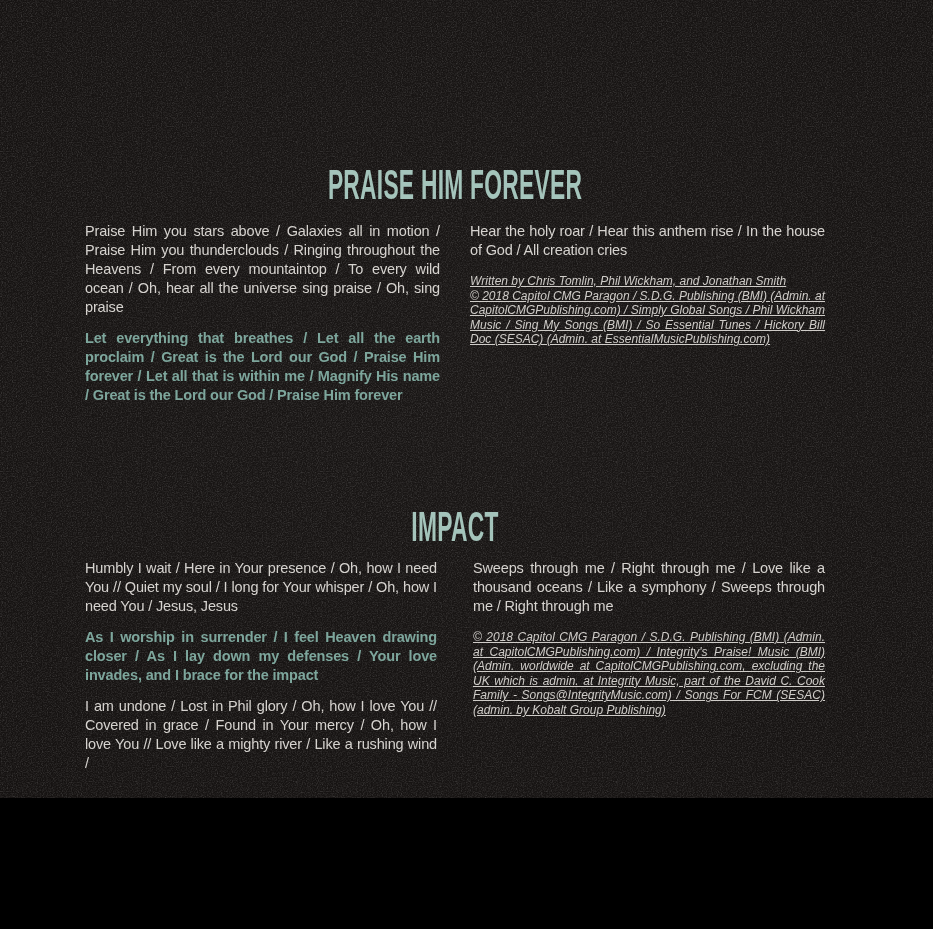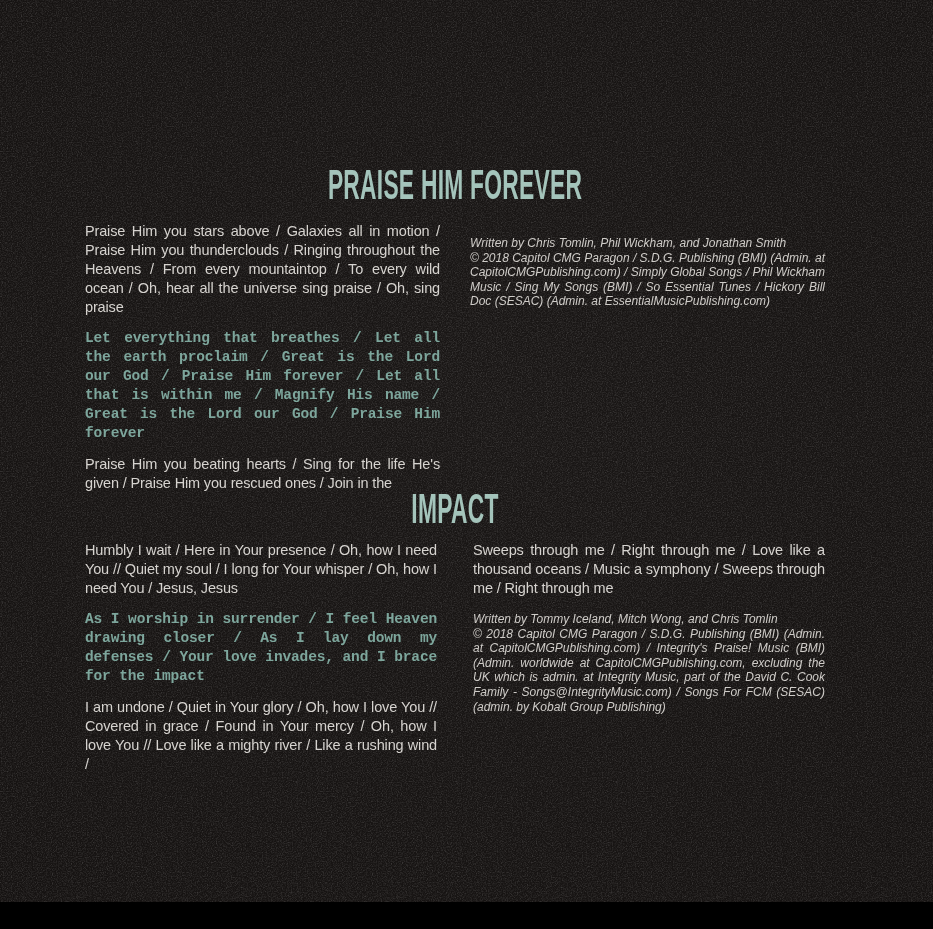--- a/index.html
+++ b/index.html
@@ -13,7 +13,7 @@
   html,body{background:#000;}
   .page{
     position:relative;
-    width:933px;height:902px;
+    width:933px;height:798px;
     overflow:hidden;
     background:radial-gradient(ellipse 130% 120% at 50% 45%, #1a1716 0%, var(--bg) 55%, #110e0d 100%);
     font-family:"Liberation Sans", sans-serif;

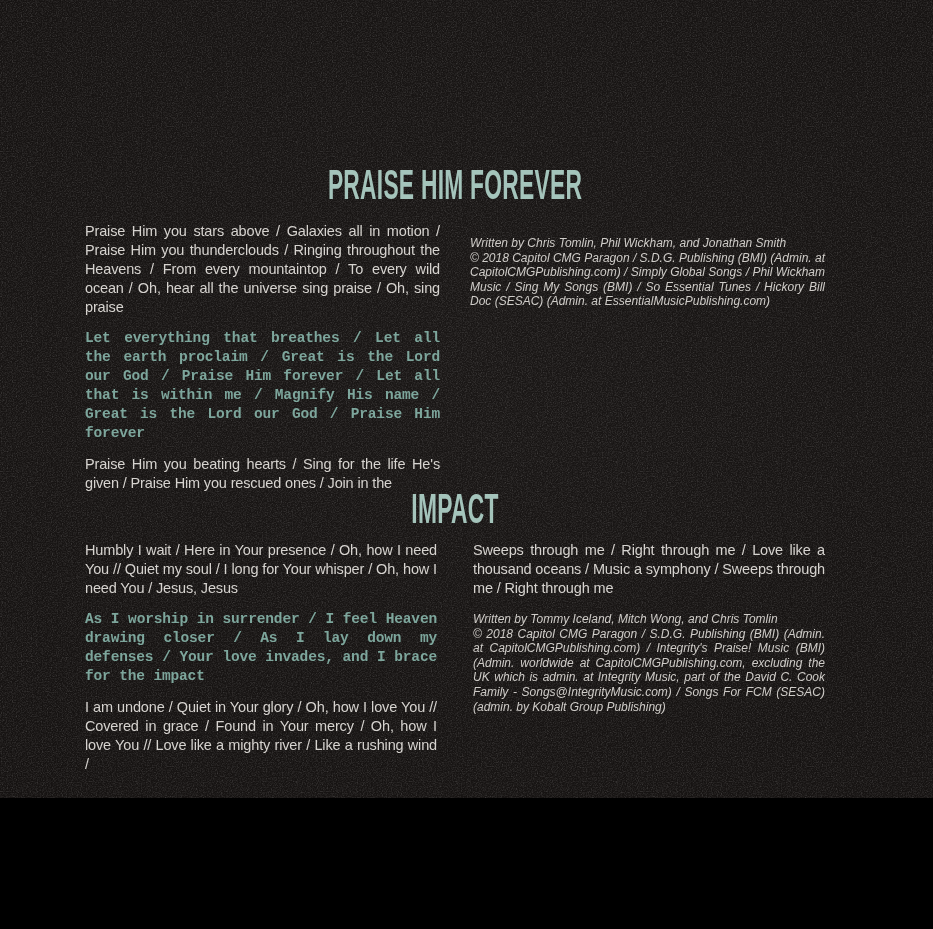--- a/index.html
+++ b/index.html
@@ -92,6 +92,7 @@
         <p class="verse">Praise Him you beating hearts / Sing for the life He's given / Praise Him you rescued ones / Join in the</p>
       </div>
       <div class="col">
+        <p class="verse">Hear the holy roar / Hear this anthem rise / In the house of God / All creation cries</p>
         <p class="credits">
           <span class="credits-line">Written by Chris Tomlin, Phil Wickham, and Jonathan Smith</span>
           <span class="credits-line">© 2018 Capitol CMG Paragon / S.D.G. Publishing (BMI) (Admin. at CapitolCMGPublishing.com) / Simply Global Songs / Phil Wickham Music / Sing My Songs (BMI) / So Essential Tunes / Hickory Bill Doc (SESAC) (Admin. at EssentialMusicPublishing.com)</span>

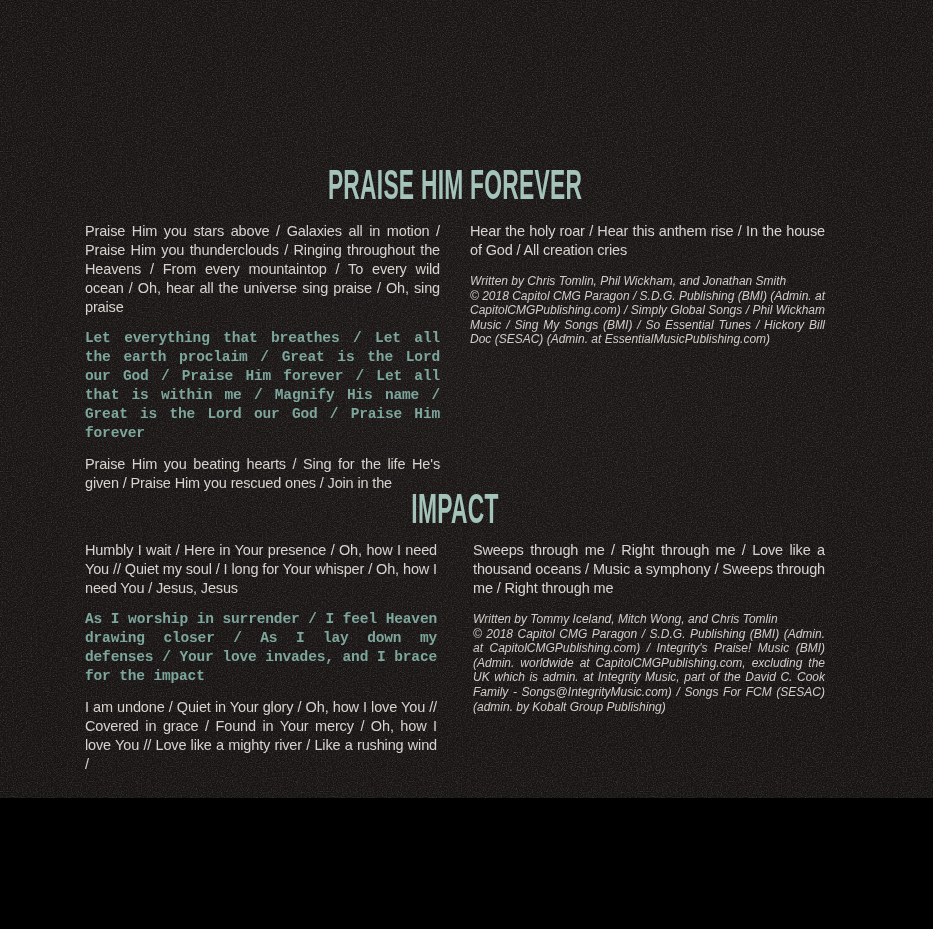--- a/index.html
+++ b/index.html
@@ -68,7 +68,7 @@
     letter-spacing:0;
     color:var(--credits);
   }
-  .credits-line{display:block;}
+  .credits-line{display:block;text-decoration:underline;}
 </style>
 </head>
 <body>

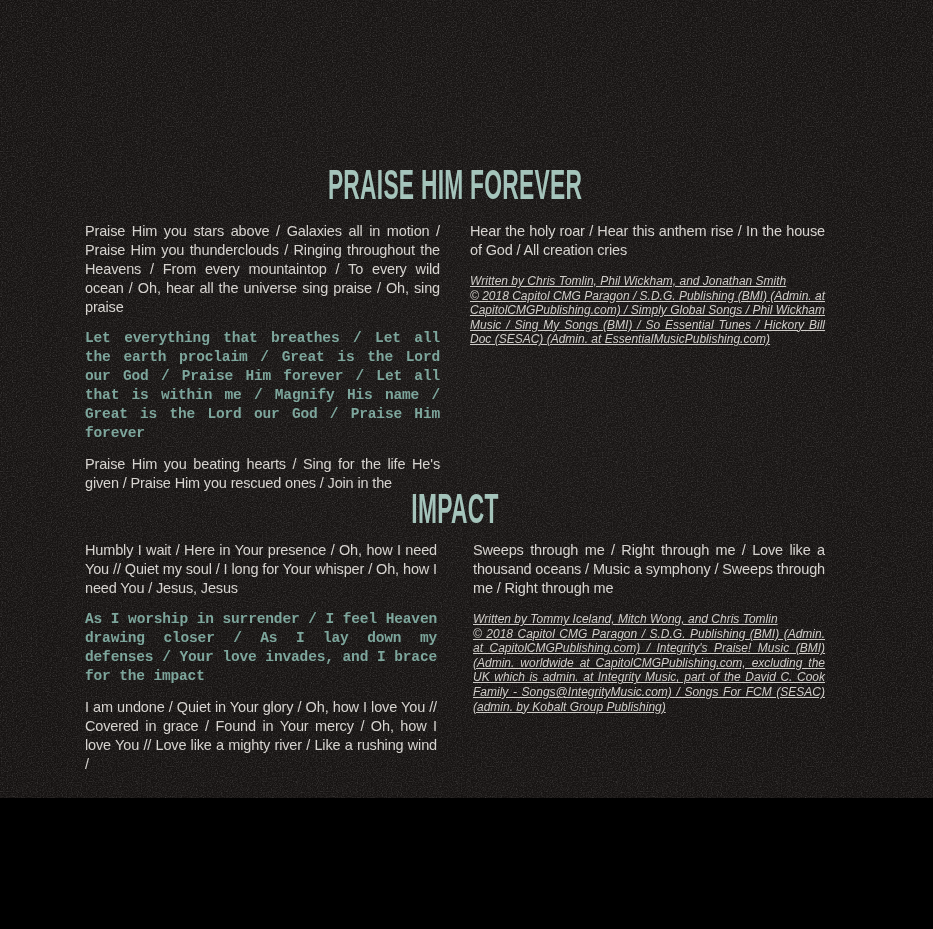--- a/index.html
+++ b/index.html
@@ -58,7 +58,6 @@
   .col p.chorus{
     font-weight:700;
     color:var(--chorus);
-    font-family:Liberation Mono, monospace;
   }
   .col p.credits{
     margin-top:14px;

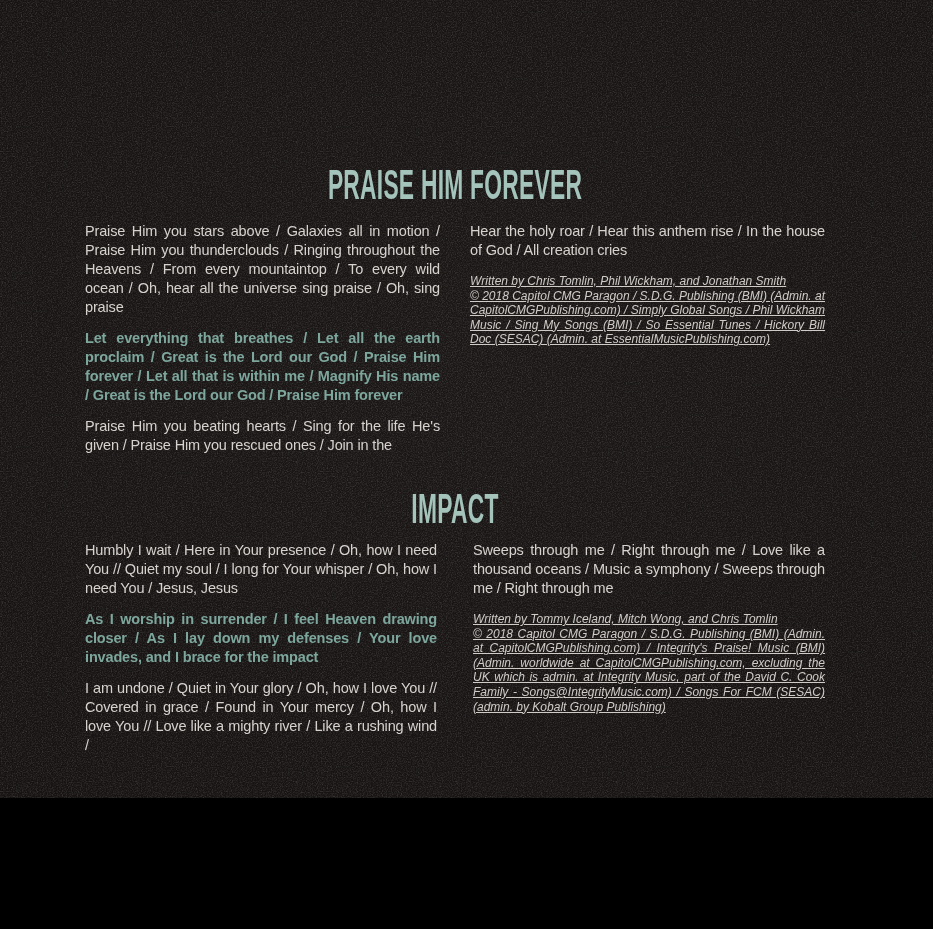--- a/index.html
+++ b/index.html
@@ -88,7 +88,6 @@
       <div class="col">
         <p class="verse">Praise Him you stars above / Galaxies all in motion / Praise Him you thunderclouds / Ringing throughout the Heavens / From every mountaintop / To every wild ocean / Oh, hear all the universe sing praise / Oh, sing praise</p>
         <p class="chorus">Let everything that breathes / Let all the earth proclaim / Great is the Lord our God / Praise Him forever / Let all that is within me / Magnify His name / Great is the Lord our God / Praise Him forever</p>
-        <p class="verse">Praise Him you beating hearts / Sing for the life He's given / Praise Him you rescued ones / Join in the</p>
       </div>
       <div class="col">
         <p class="verse">Hear the holy roar / Hear this anthem rise / In the house of God / All creation cries</p>

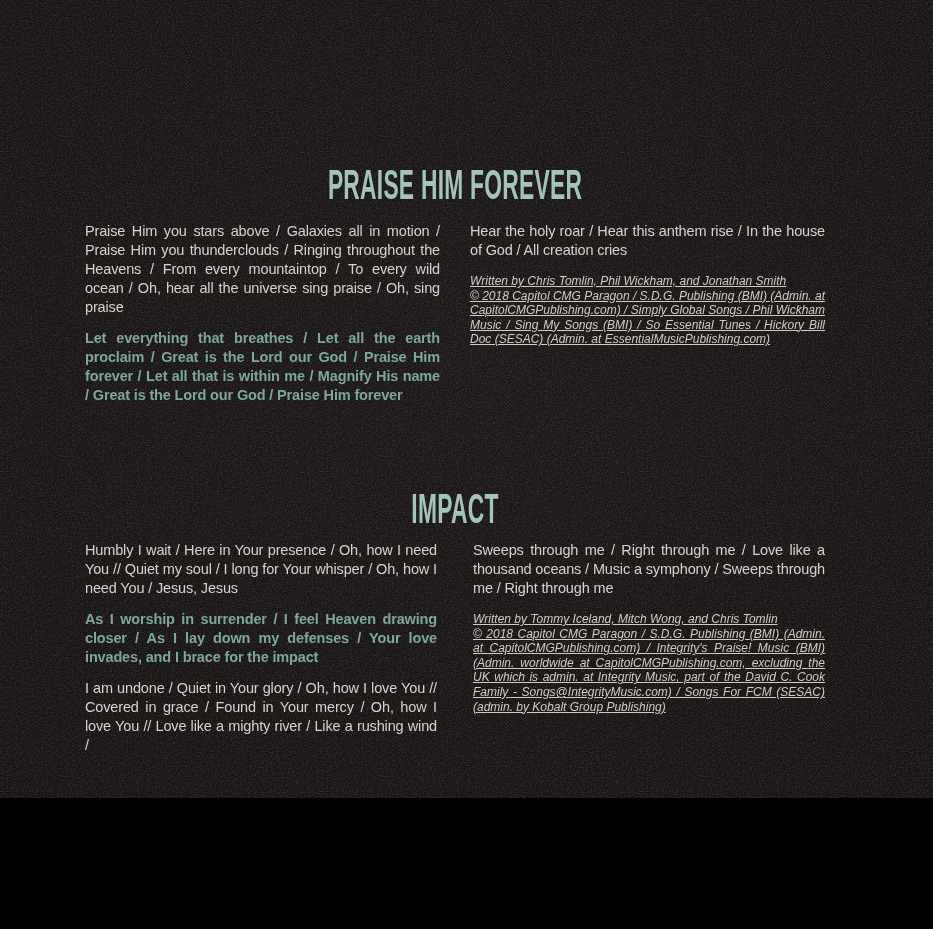--- a/index.html
+++ b/index.html
@@ -28,7 +28,7 @@
     width:740px;
   }
   .song-1{top:163px;}
-  .song-2{top:487px;}
+  .song-2{top:505px;}
   .song-title{
     text-align:center;
     font-weight:700;

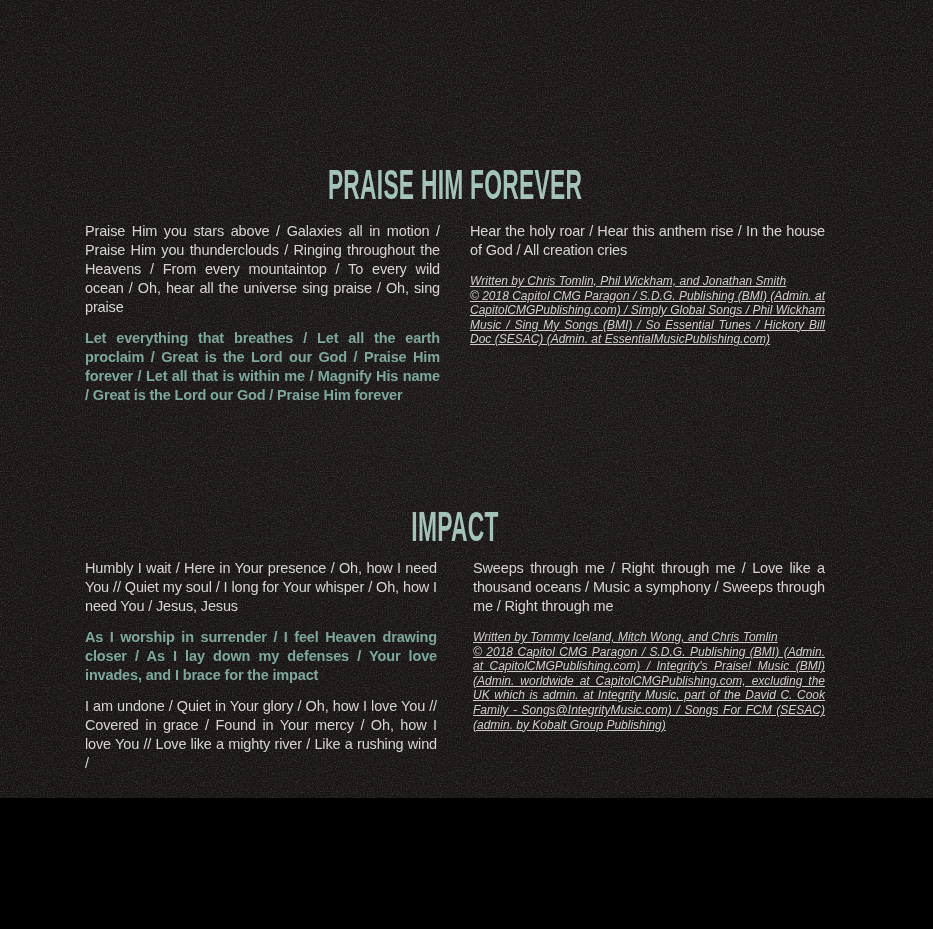--- a/index.html
+++ b/index.html
@@ -108,7 +108,7 @@
         <p class="verse">I am undone / Quiet in Your glory / Oh, how I love You // Covered in grace / Found in Your mercy / Oh, how I love You // Love like a mighty river / Like a rushing wind /</p>
       </div>
       <div class="col">
-        <p class="verse">Sweeps through me / Right through me / Love like a thousand oceans / Music a symphony / Sweeps through me / Right through me</p>
+        <p class="verse">Sweeps through me / Right through me / Love like a thousand oceans / Like a symphony / Sweeps through me / Right through me</p>
         <p class="credits">
           <span class="credits-line">Written by Tommy Iceland, Mitch Wong, and Chris Tomlin</span>
           <span class="credits-line">© 2018 Capitol CMG Paragon / S.D.G. Publishing (BMI) (Admin. at CapitolCMGPublishing.com) / Integrity's Praise! Music (BMI) (Admin. worldwide at CapitolCMGPublishing.com, excluding the UK which is admin. at Integrity Music, part of the David C. Cook Family - Songs@IntegrityMusic.com) / Songs For FCM (SESAC) (admin. by Kobalt Group Publishing)</span>

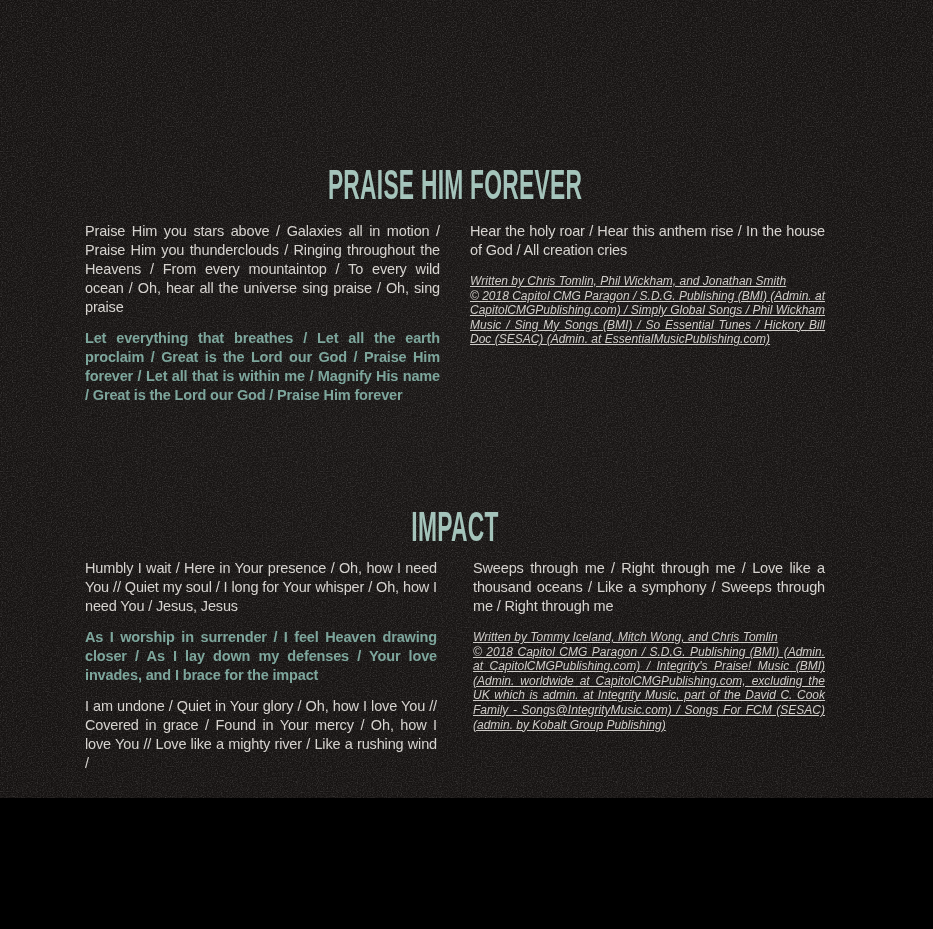--- a/index.html
+++ b/index.html
@@ -110,7 +110,6 @@
       <div class="col">
         <p class="verse">Sweeps through me / Right through me / Love like a thousand oceans / Like a symphony / Sweeps through me / Right through me</p>
         <p class="credits">
-          <span class="credits-line">Written by Tommy Iceland, Mitch Wong, and Chris Tomlin</span>
           <span class="credits-line">© 2018 Capitol CMG Paragon / S.D.G. Publishing (BMI) (Admin. at CapitolCMGPublishing.com) / Integrity's Praise! Music (BMI) (Admin. worldwide at CapitolCMGPublishing.com, excluding the UK which is admin. at Integrity Music, part of the David C. Cook Family - Songs@IntegrityMusic.com) / Songs For FCM (SESAC) (admin. by Kobalt Group Publishing)</span>
         </p>
       </div>

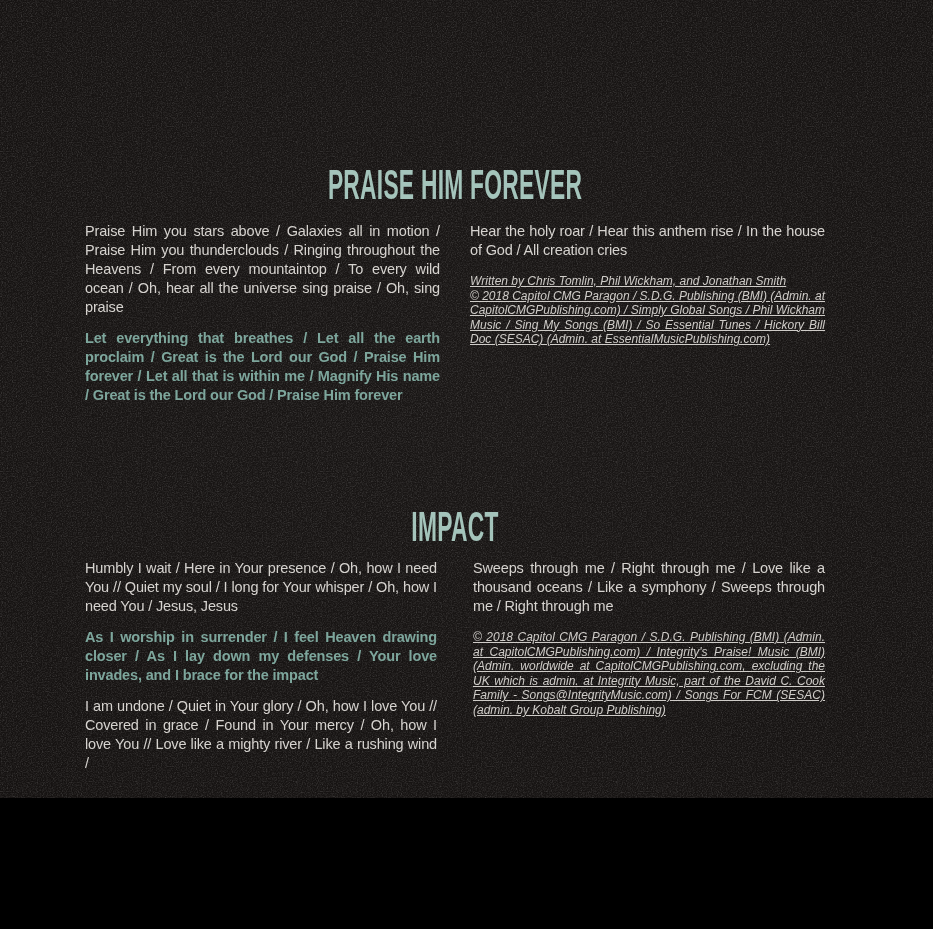--- a/index.html
+++ b/index.html
@@ -105,7 +105,7 @@
       <div class="col">
         <p class="verse">Humbly I wait / Here in Your presence / Oh, how I need You // Quiet my soul / I long for Your whisper / Oh, how I need You / Jesus, Jesus</p>
         <p class="chorus">As I worship in surrender / I feel Heaven drawing closer / As I lay down my defenses / Your love invades, and I brace for the impact</p>
-        <p class="verse">I am undone / Quiet in Your glory / Oh, how I love You // Covered in grace / Found in Your mercy / Oh, how I love You // Love like a mighty river / Like a rushing wind /</p>
+        <p class="verse">I am undone / Lost in Phil glory / Oh, how I love You // Covered in grace / Found in Your mercy / Oh, how I love You // Love like a mighty river / Like a rushing wind /</p>
       </div>
       <div class="col">
         <p class="verse">Sweeps through me / Right through me / Love like a thousand oceans / Like a symphony / Sweeps through me / Right through me</p>

